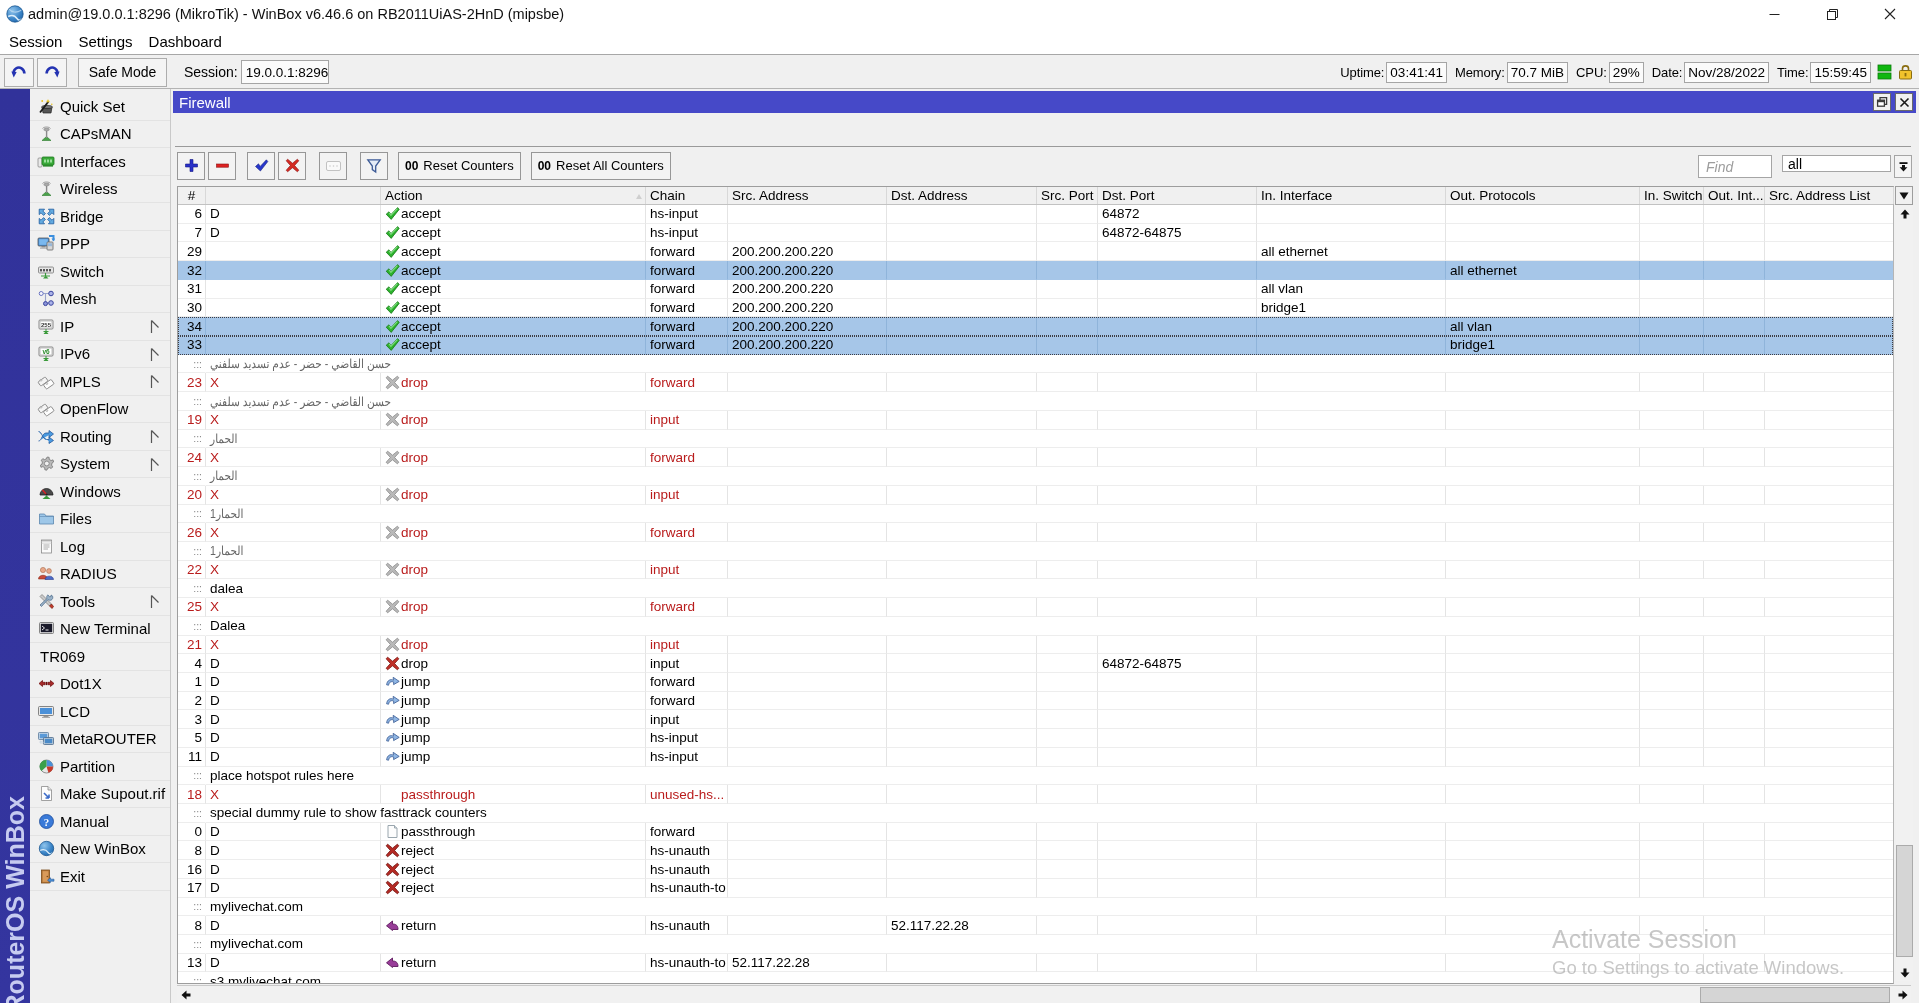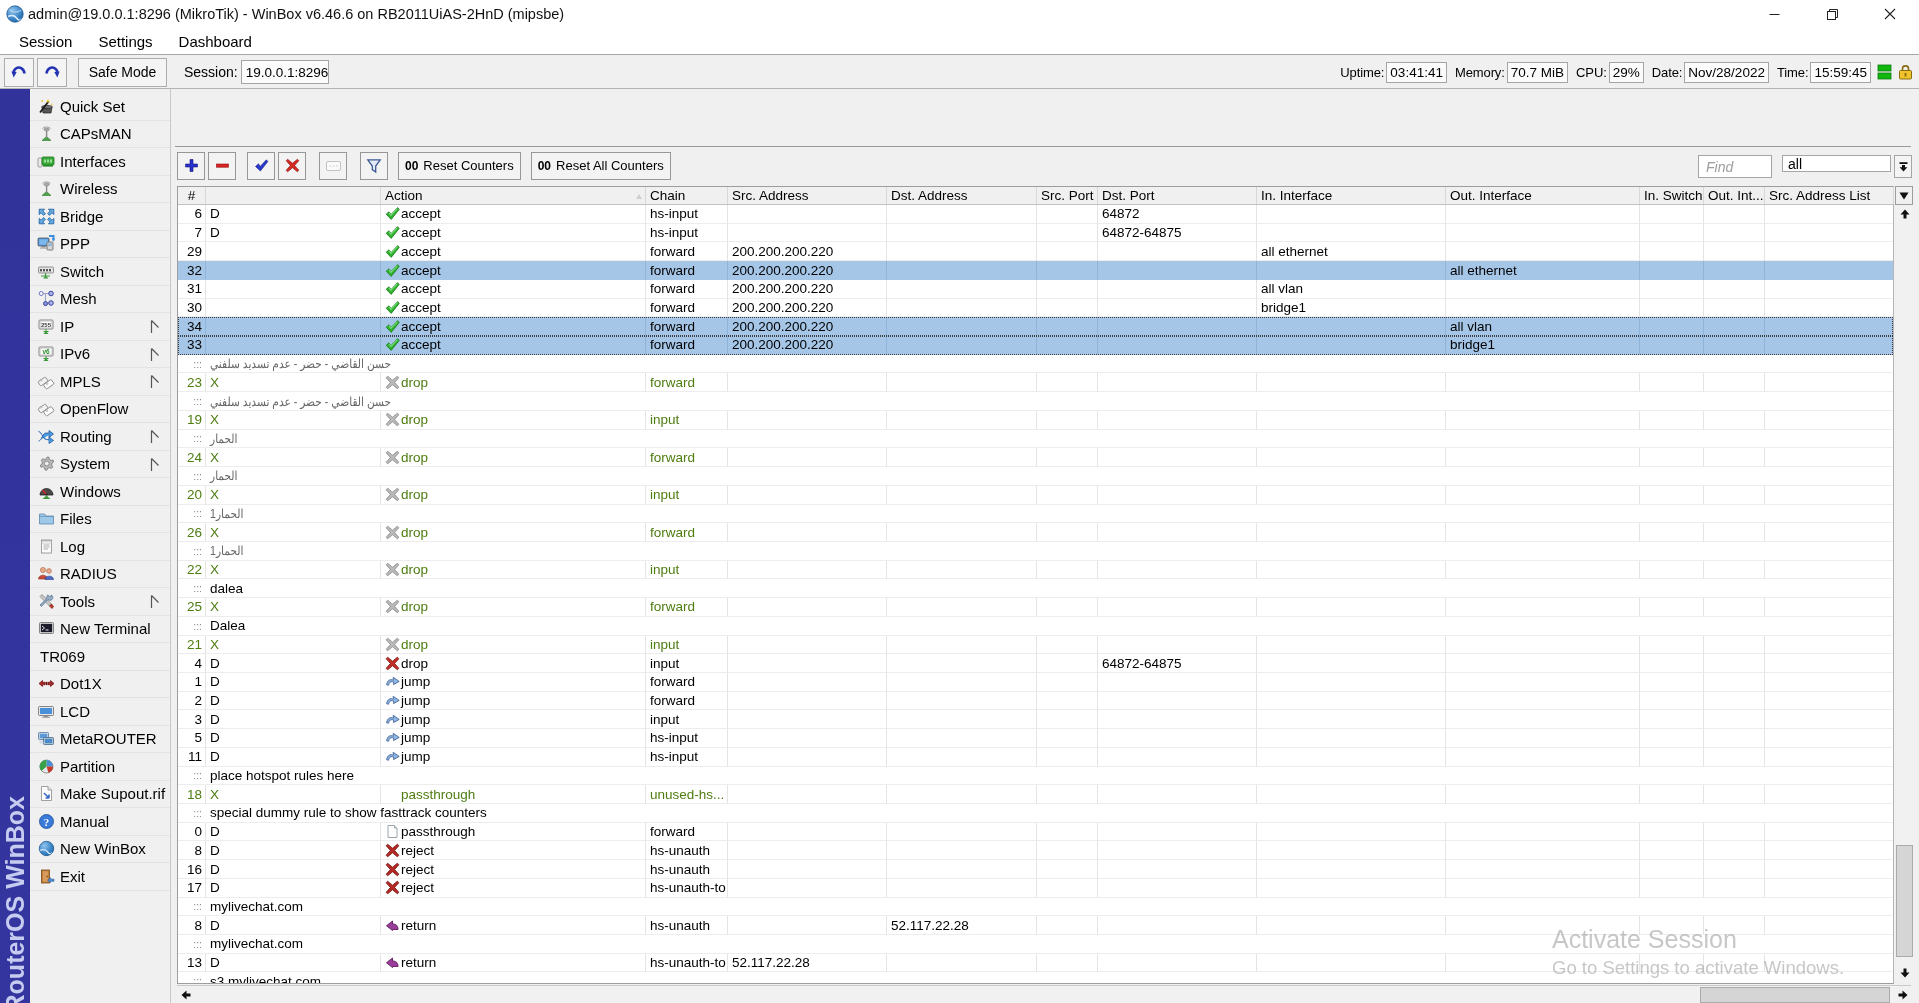--- a/index.html
+++ b/index.html
@@ -15,7 +15,7 @@
 
 
 .menubar { position:absolute; left:0; top:28px; width:1919px; height:27px; background:#ffffff; border-bottom:1px solid #a7a7a7; display:flex; align-items:center; font-size:15px; }
-.menu-item { padding:0 7px; margin-left:12px; height:100%; display:flex; align-items:center; }
+.menu-item { padding:0 7px; margin-left:2px; height:100%; display:flex; align-items:center; }
 
 
 .toolbar { position:absolute; left:0; top:56px; width:1919px; height:33px; background:#f0f0f0; border-bottom:1px solid #b3b3b3; display:flex; align-items:center; font-size:14px; }

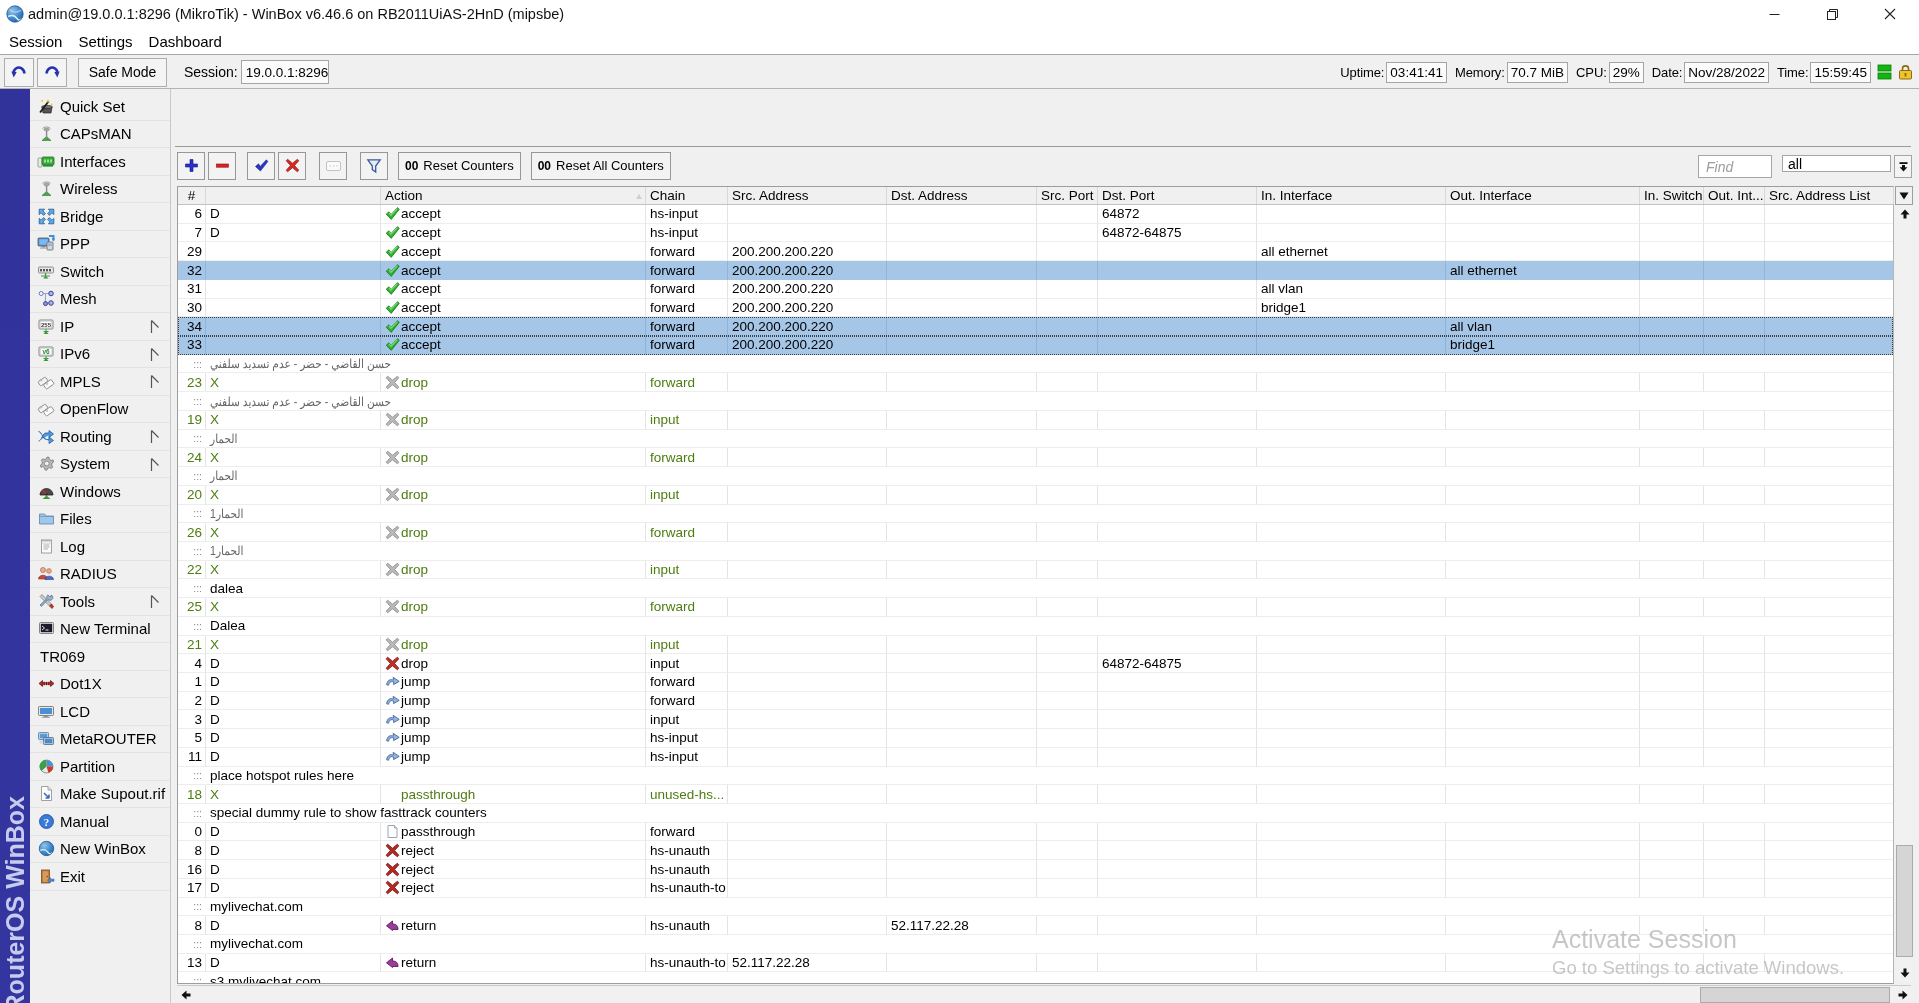--- a/index.html
+++ b/index.html
@@ -537,6 +537,23 @@
   </div>
 
 <div class="fw-window">
+  <div class="fw-titlebar">
+    <span>Firewall</span>
+    <div class="fw-tb-buttons">
+      <span class="fw-tb-btn" id="fw-restore">
+          <svg width="12" height="12" viewBox="0 0 12 12">
+            <rect x="1.6" y="4.2" width="6.8" height="6" fill="#fff" stroke="#3a3a3a" stroke-width="1.3"></rect>
+            <rect x="1.6" y="4.2" width="6.8" height="2" fill="#3a3a3a"></rect>
+            <path d="M4 4 V1.6 H10.6 V8.4 H8.6" fill="none" stroke="#3a3a3a" stroke-width="1.3"></path>
+          </svg>
+        </span>
+      <span class="fw-tb-btn" id="fw-close">
+          <svg width="11" height="11" viewBox="0 0 11 11">
+            <path d="M1.5 1.5 L9.5 9.5 M9.5 1.5 L1.5 9.5" stroke="#1a1a1a" stroke-width="1.6"></path>
+          </svg>
+        </span>
+    </div>
+  </div>
   <div class="fw-tabline"></div>
   <div class="fw-toolbar" id="fw-toolbar">
       <button class="fwb icon" style="margin-left: 0px;">

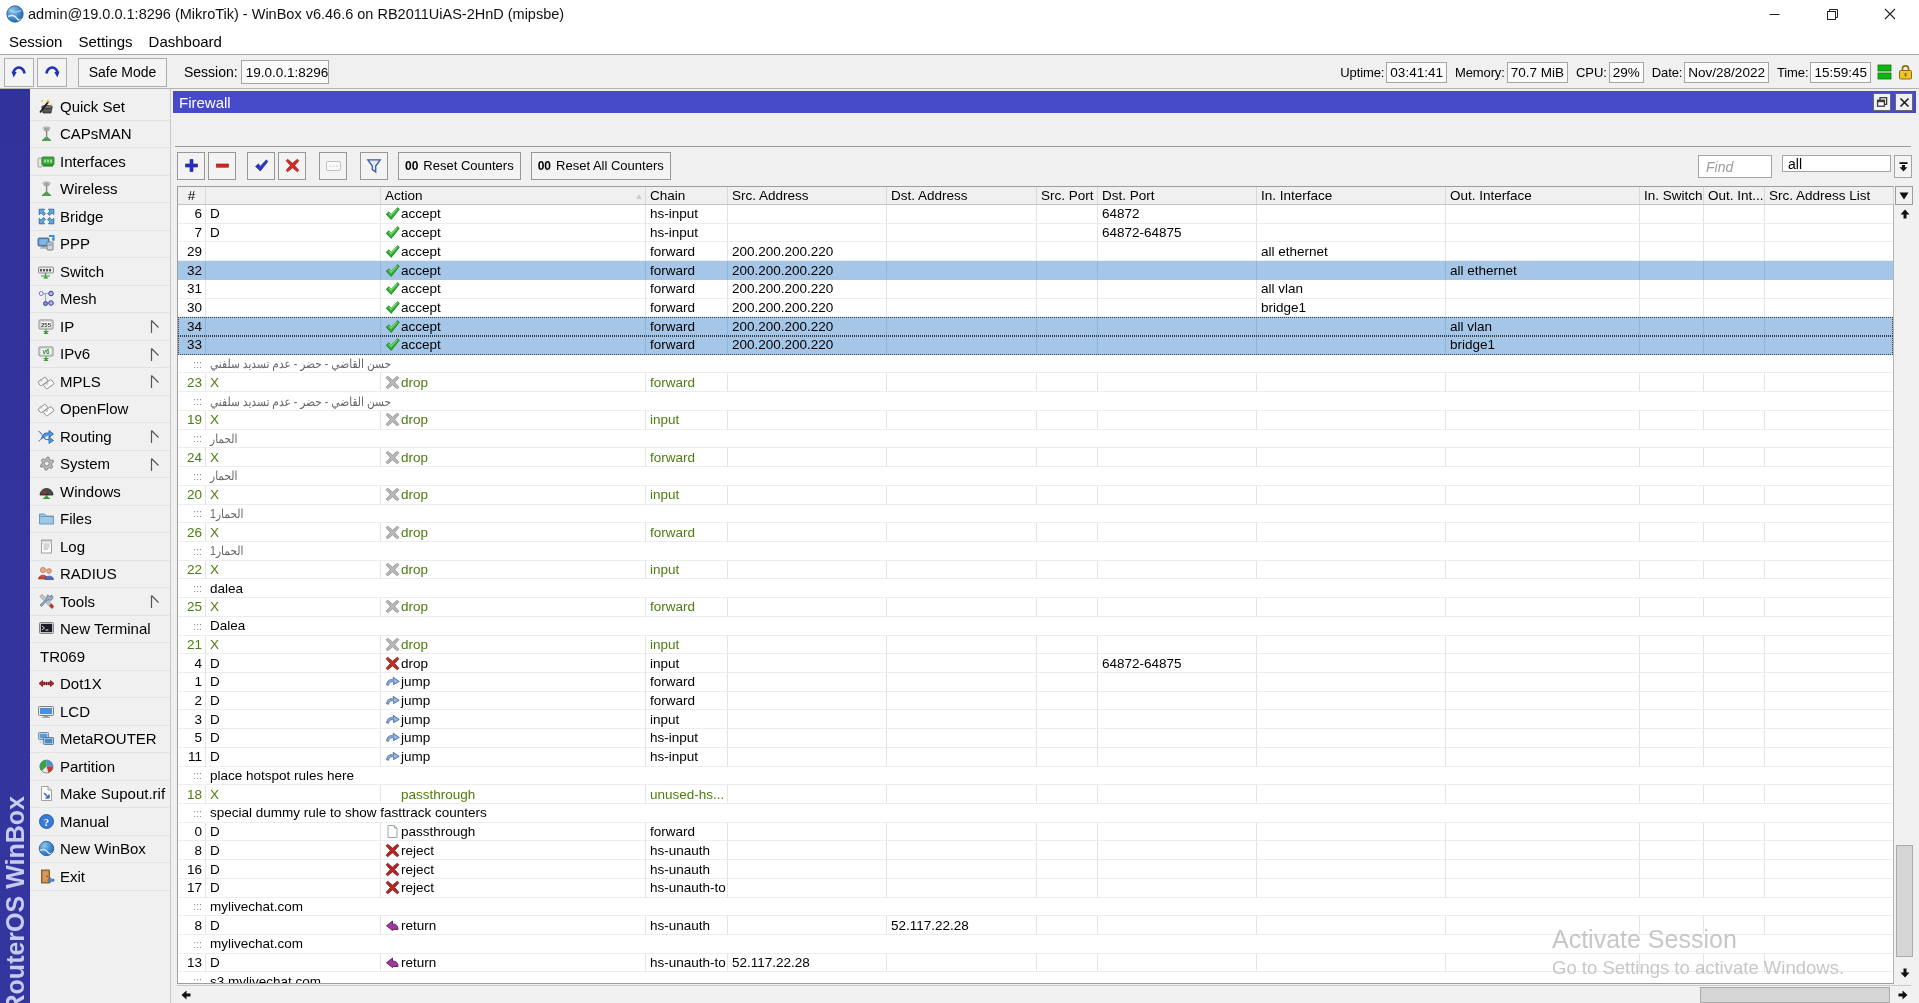--- a/index.html
+++ b/index.html
@@ -617,7 +617,7 @@
         <div class="th c-sport" style="width: 61px; flex: 0 0 auto;">Src. Port</div>
         <div class="th c-dport" style="width: 159px; flex: 0 0 auto;">Dst. Port</div>
         <div class="th c-inif" style="width: 189px; flex: 0 0 auto;">In. Interface</div>
-        <div class="th c-outif" style="width: 194px; flex: 0 0 auto;">Out. Interface</div>
+        <div class="th c-outif" style="width: 194px; flex: 0 0 auto;">Out. Protocols</div>
         <div class="th c-inifl" style="width: 64px; flex: 0 0 auto;">In. Switch...</div>
         <div class="th c-outifl" style="width: 61px; flex: 0 0 auto;">Out. Int...</div>
         <div class="th c-srcl" style="width: 129px; flex: 0 0 auto;">Src. Address List</div>

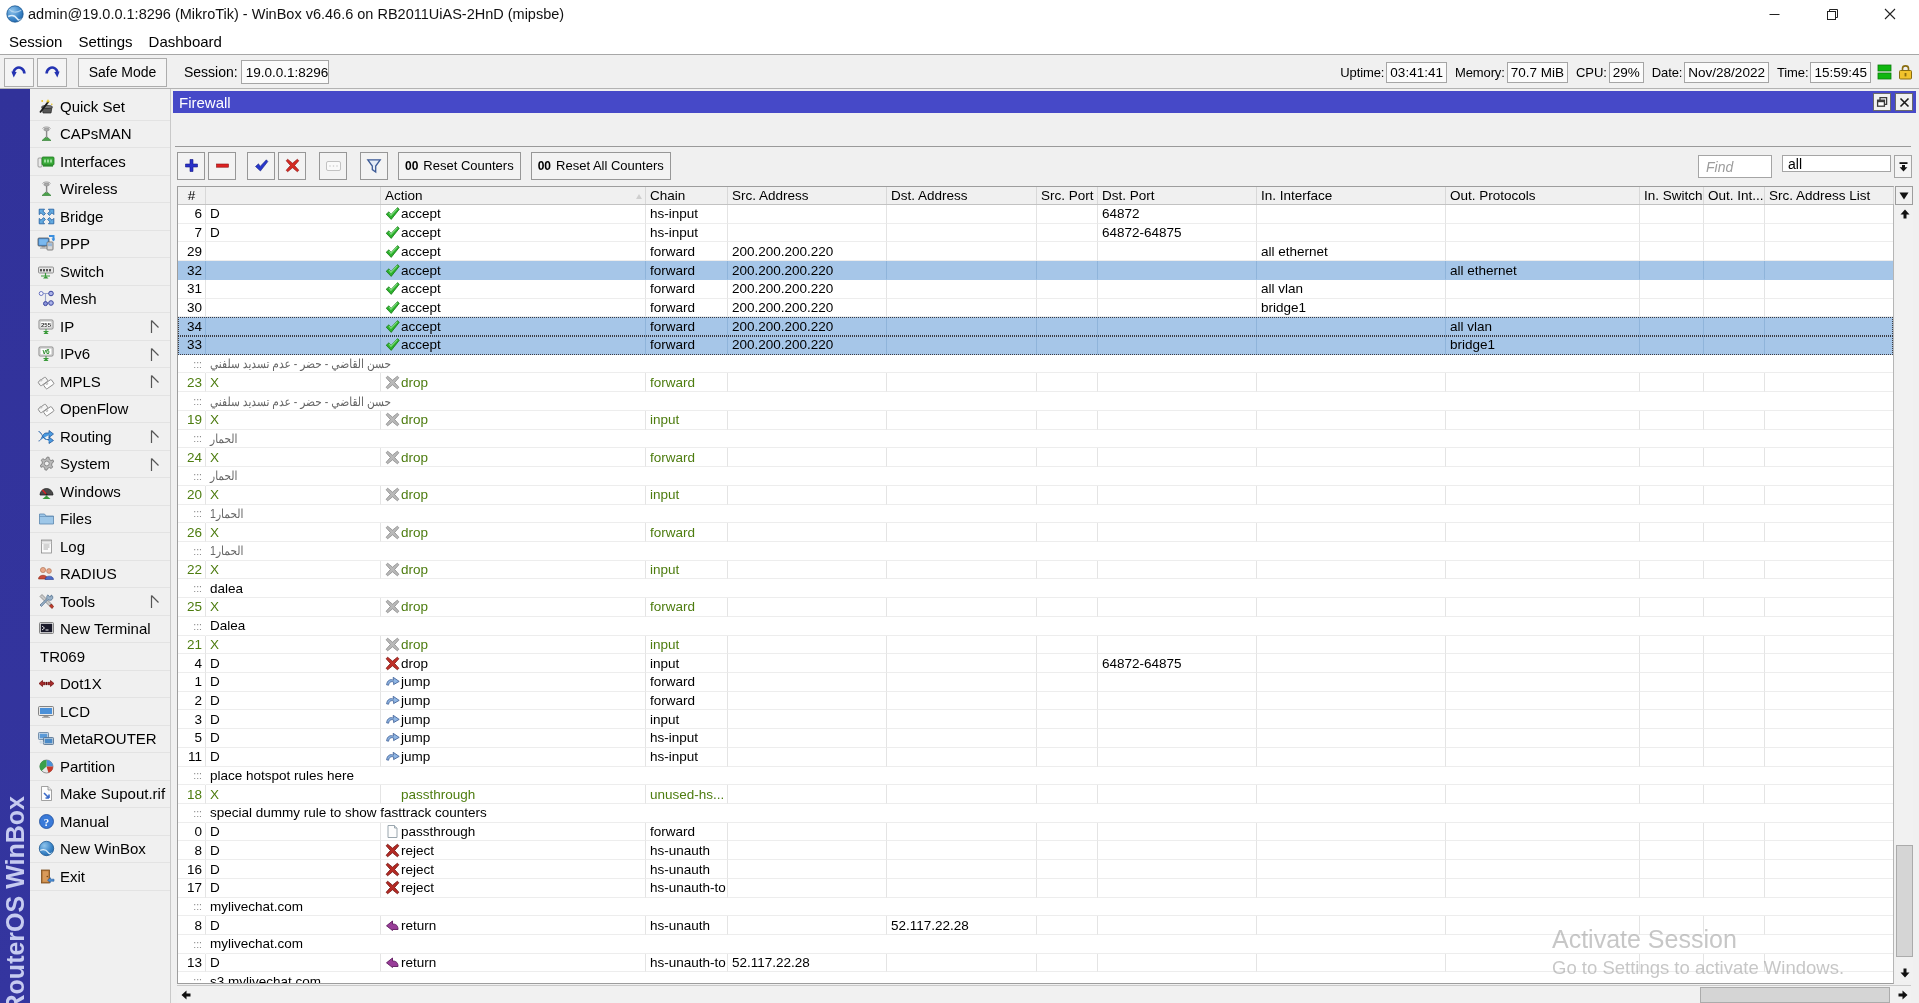--- a/index.html
+++ b/index.html
@@ -74,7 +74,7 @@
 .row { display:flex; height:18.73px; background:#fff; font-size:13.5px; position:relative; }
 .row .cell { border-right:1px solid #e4e4e4; border-bottom:1px solid #ededed; padding-left:4px; display:flex; align-items:center; overflow:hidden; white-space:pre; }
 .row.selected .cell { background:#a6c6e8; border-right-color:#8fb4da; border-bottom-color:#a6c6e8; }
-.row.disabled { color:#4d7c0f;text-align:right; }
+.row.disabled { color:#b91c1c;text-align:right; }
 .row .c-num { justify-content:flex-end; padding-right:3px; padding-left:0; }
 .c-action .act-icon { width:15px; height:15px; margin-right:1px; flex:none; }
 .row.focused::before { content:""; position:absolute; inset:0; border:1px dotted #3c3c43; pointer-events:none; }

